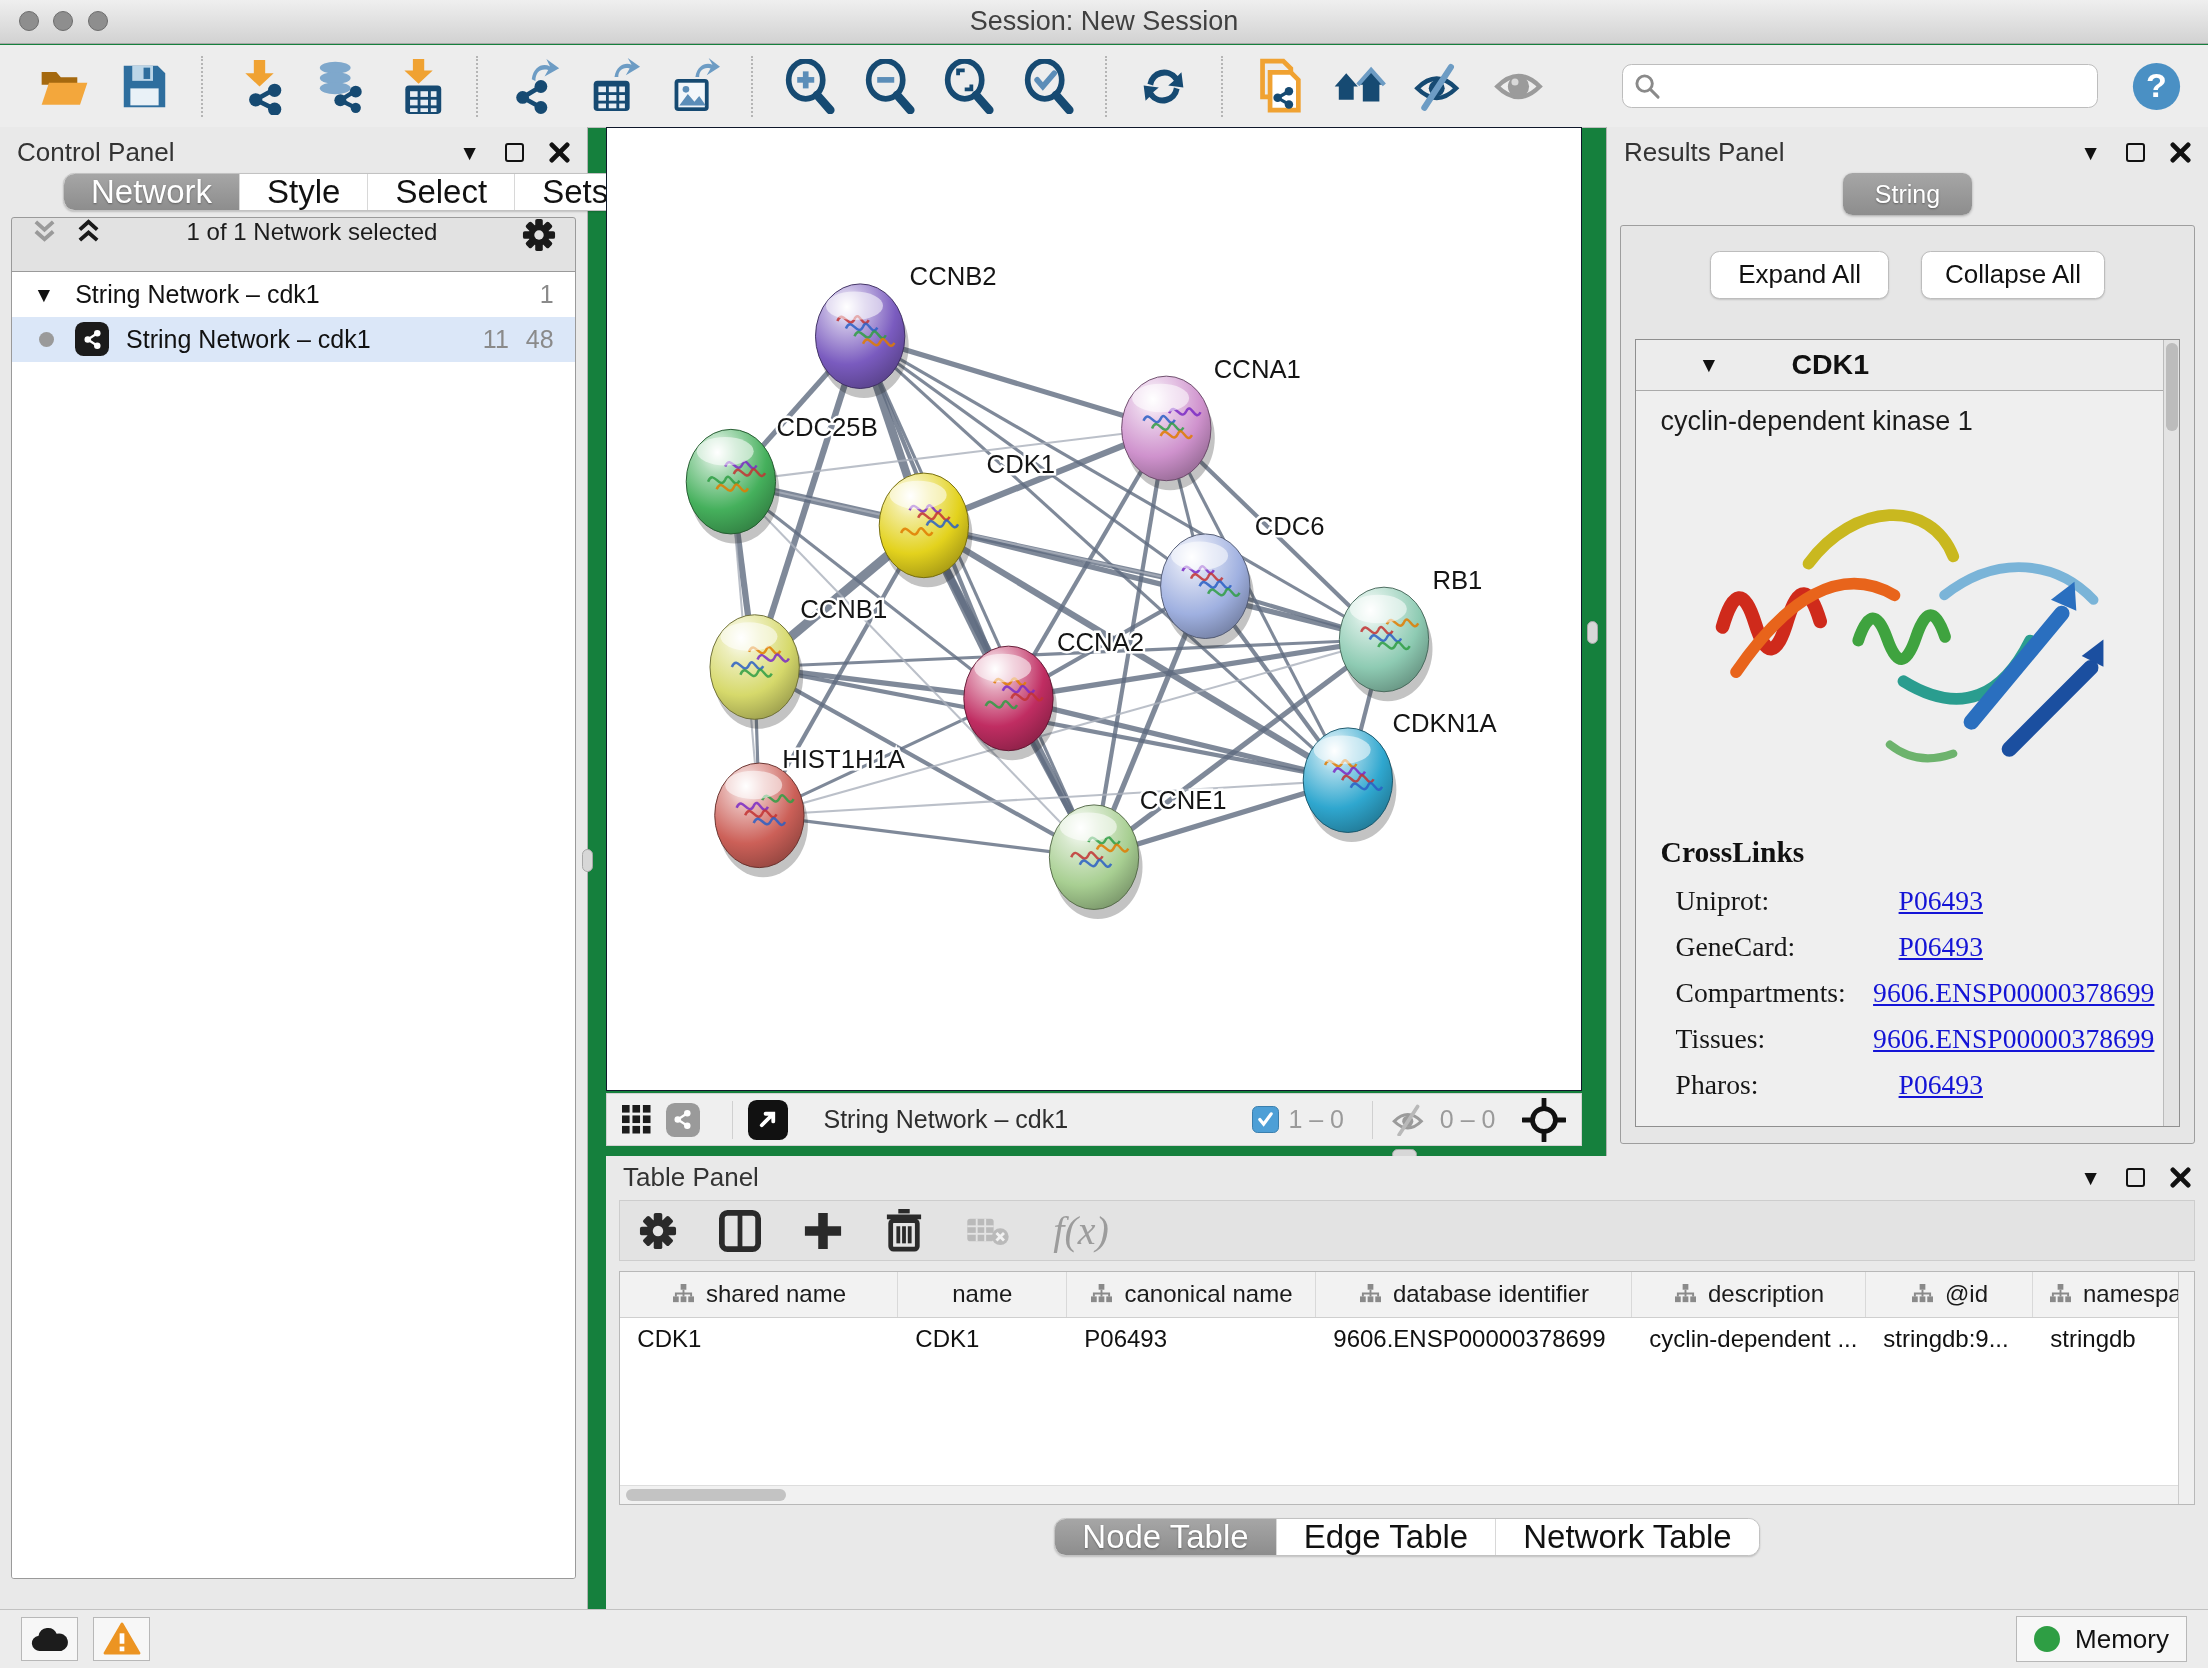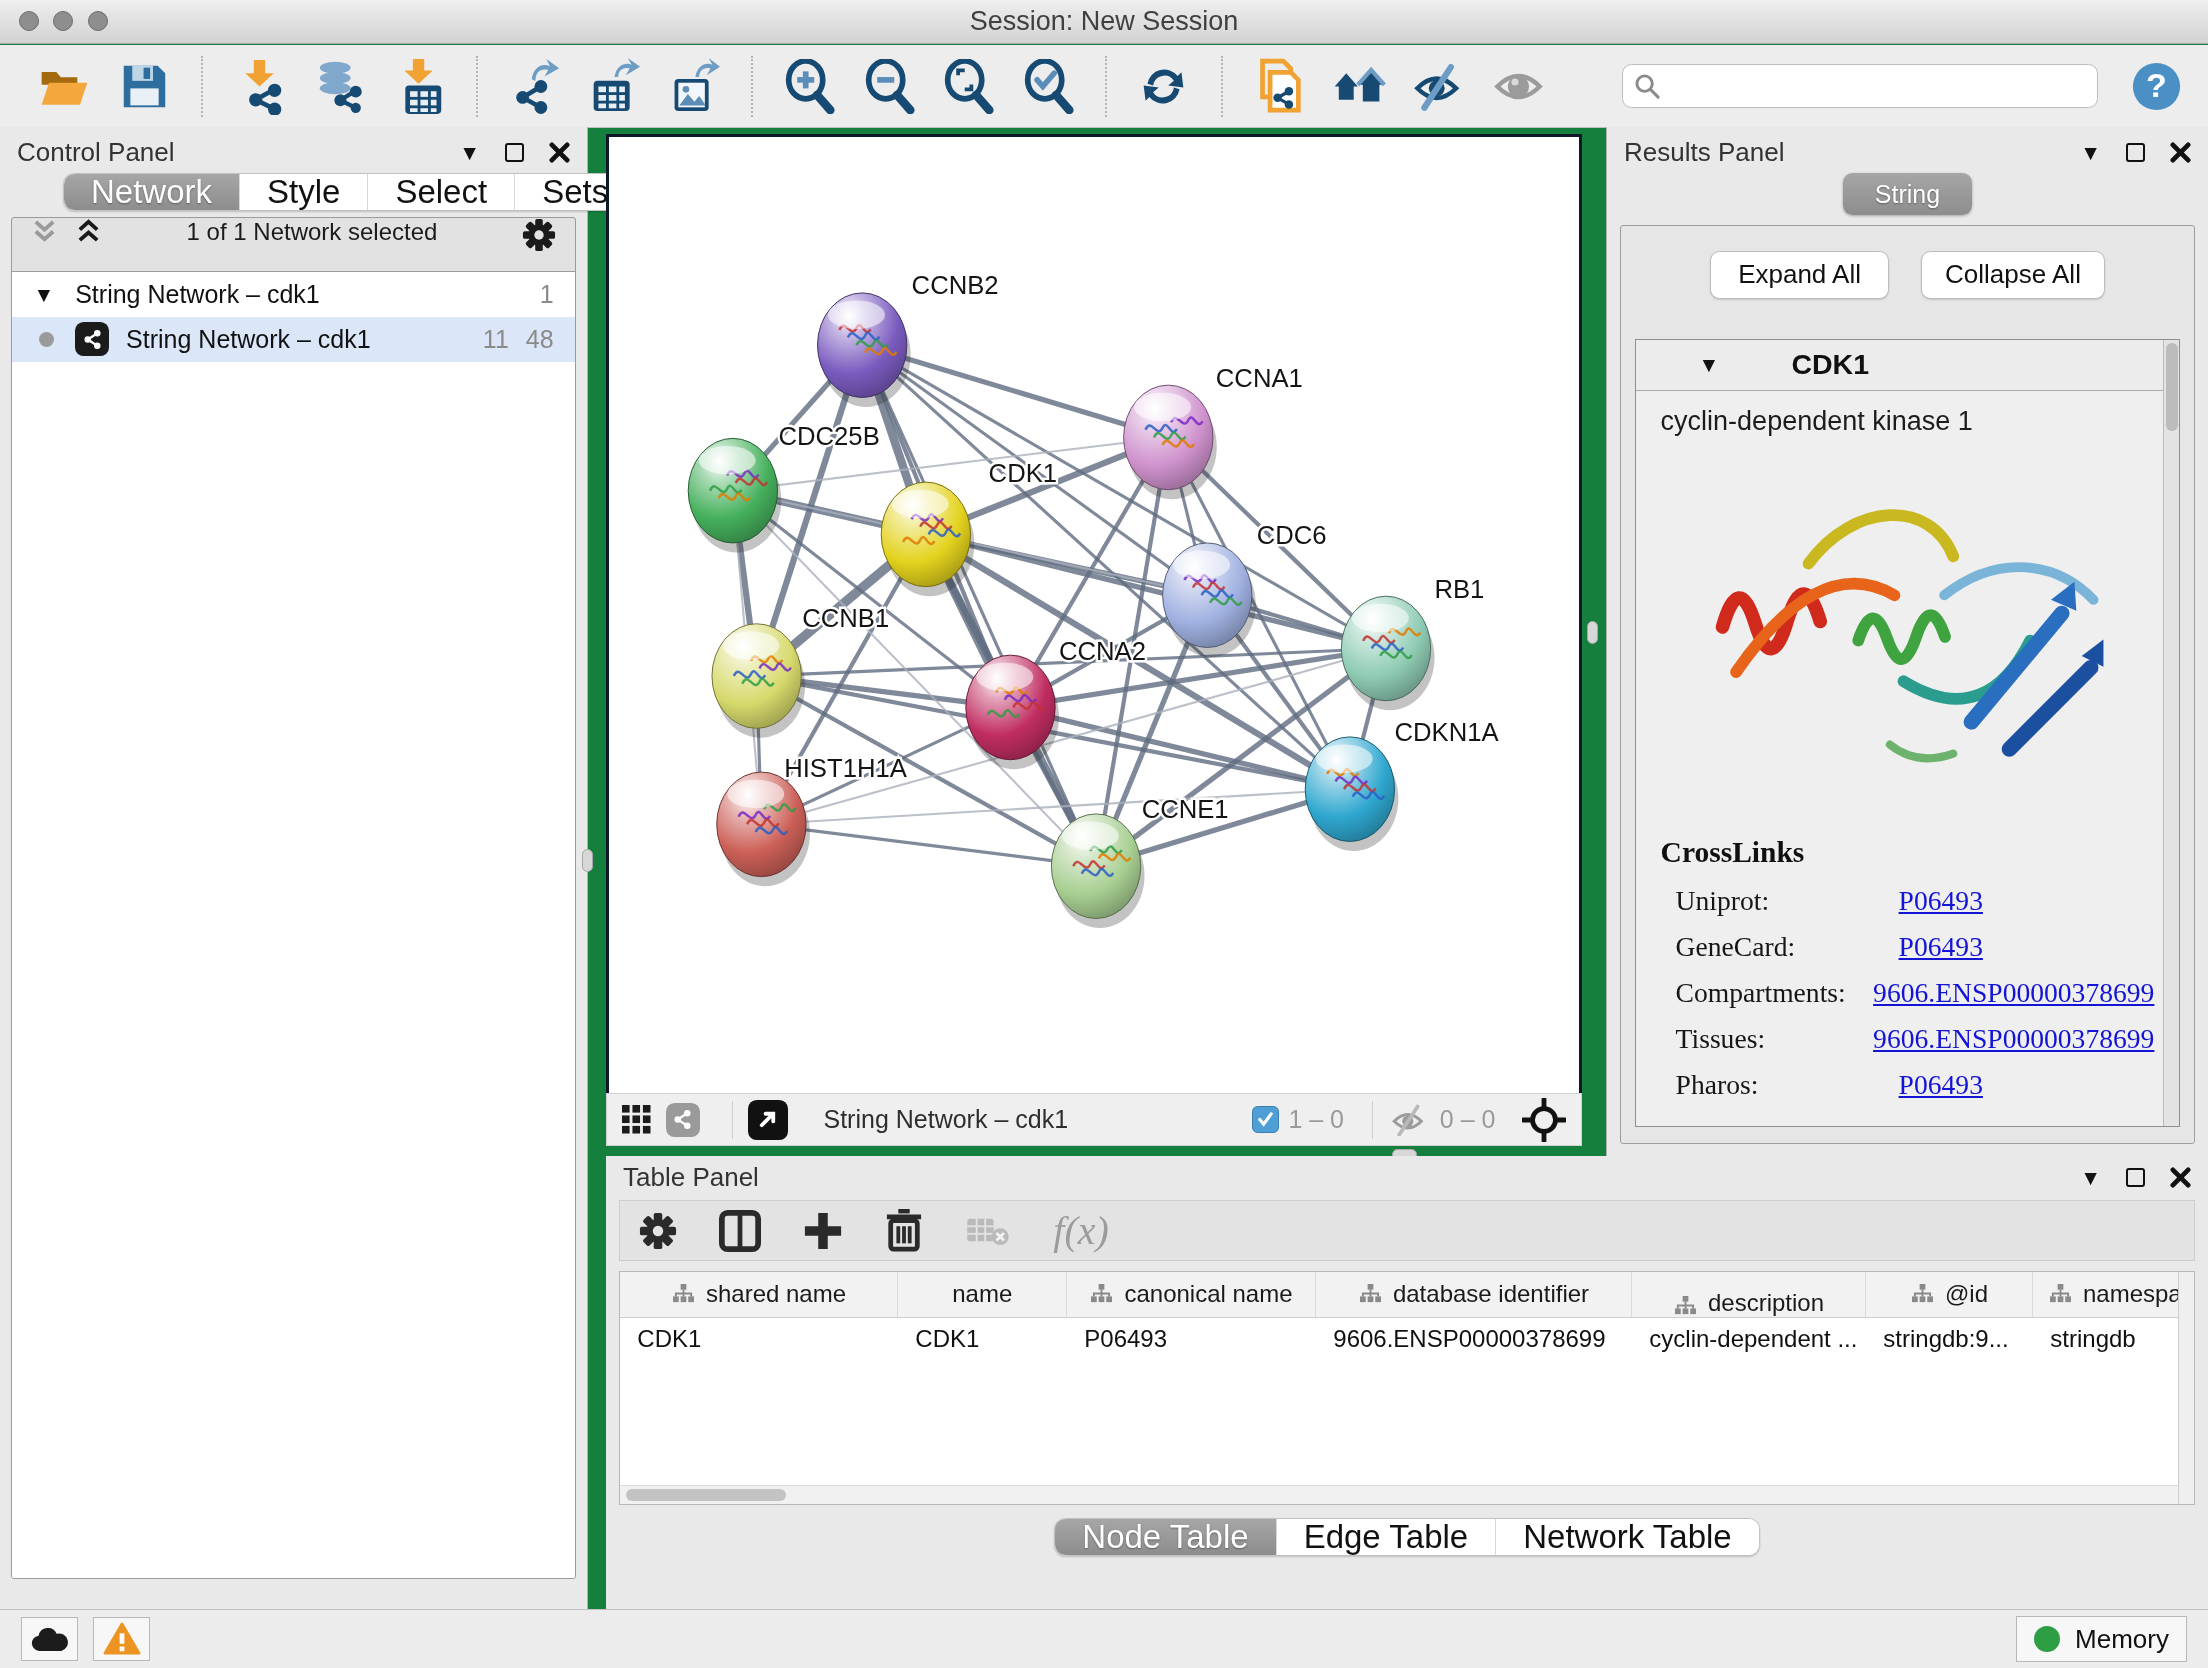--- a/index.html
+++ b/index.html
@@ -59,8 +59,8 @@
     align-items:center; justify-content:center; margin-right:17px; }
 
   
-  .net-view { position:absolute; left:606px; top:134px; width:976px; height:964px;
-    background:#ffffff; border:3px solid #0f172a; }
+  .net-view { position:absolute; left:606px; top:127px; width:976px; height:964px;
+    background:#ffffff; border:1px solid #0f172a; }
   .net-status { position:absolute; left:606px; top:1093px; width:976px; height:53px;
     background:#efefef; border:1px solid #d2d2d2; display:flex; align-items:center; padding:0 15px; }
   .ns-sep { width:0; height:38px; border-left:1.9px solid #d0d0d0; margin:0 15px; }

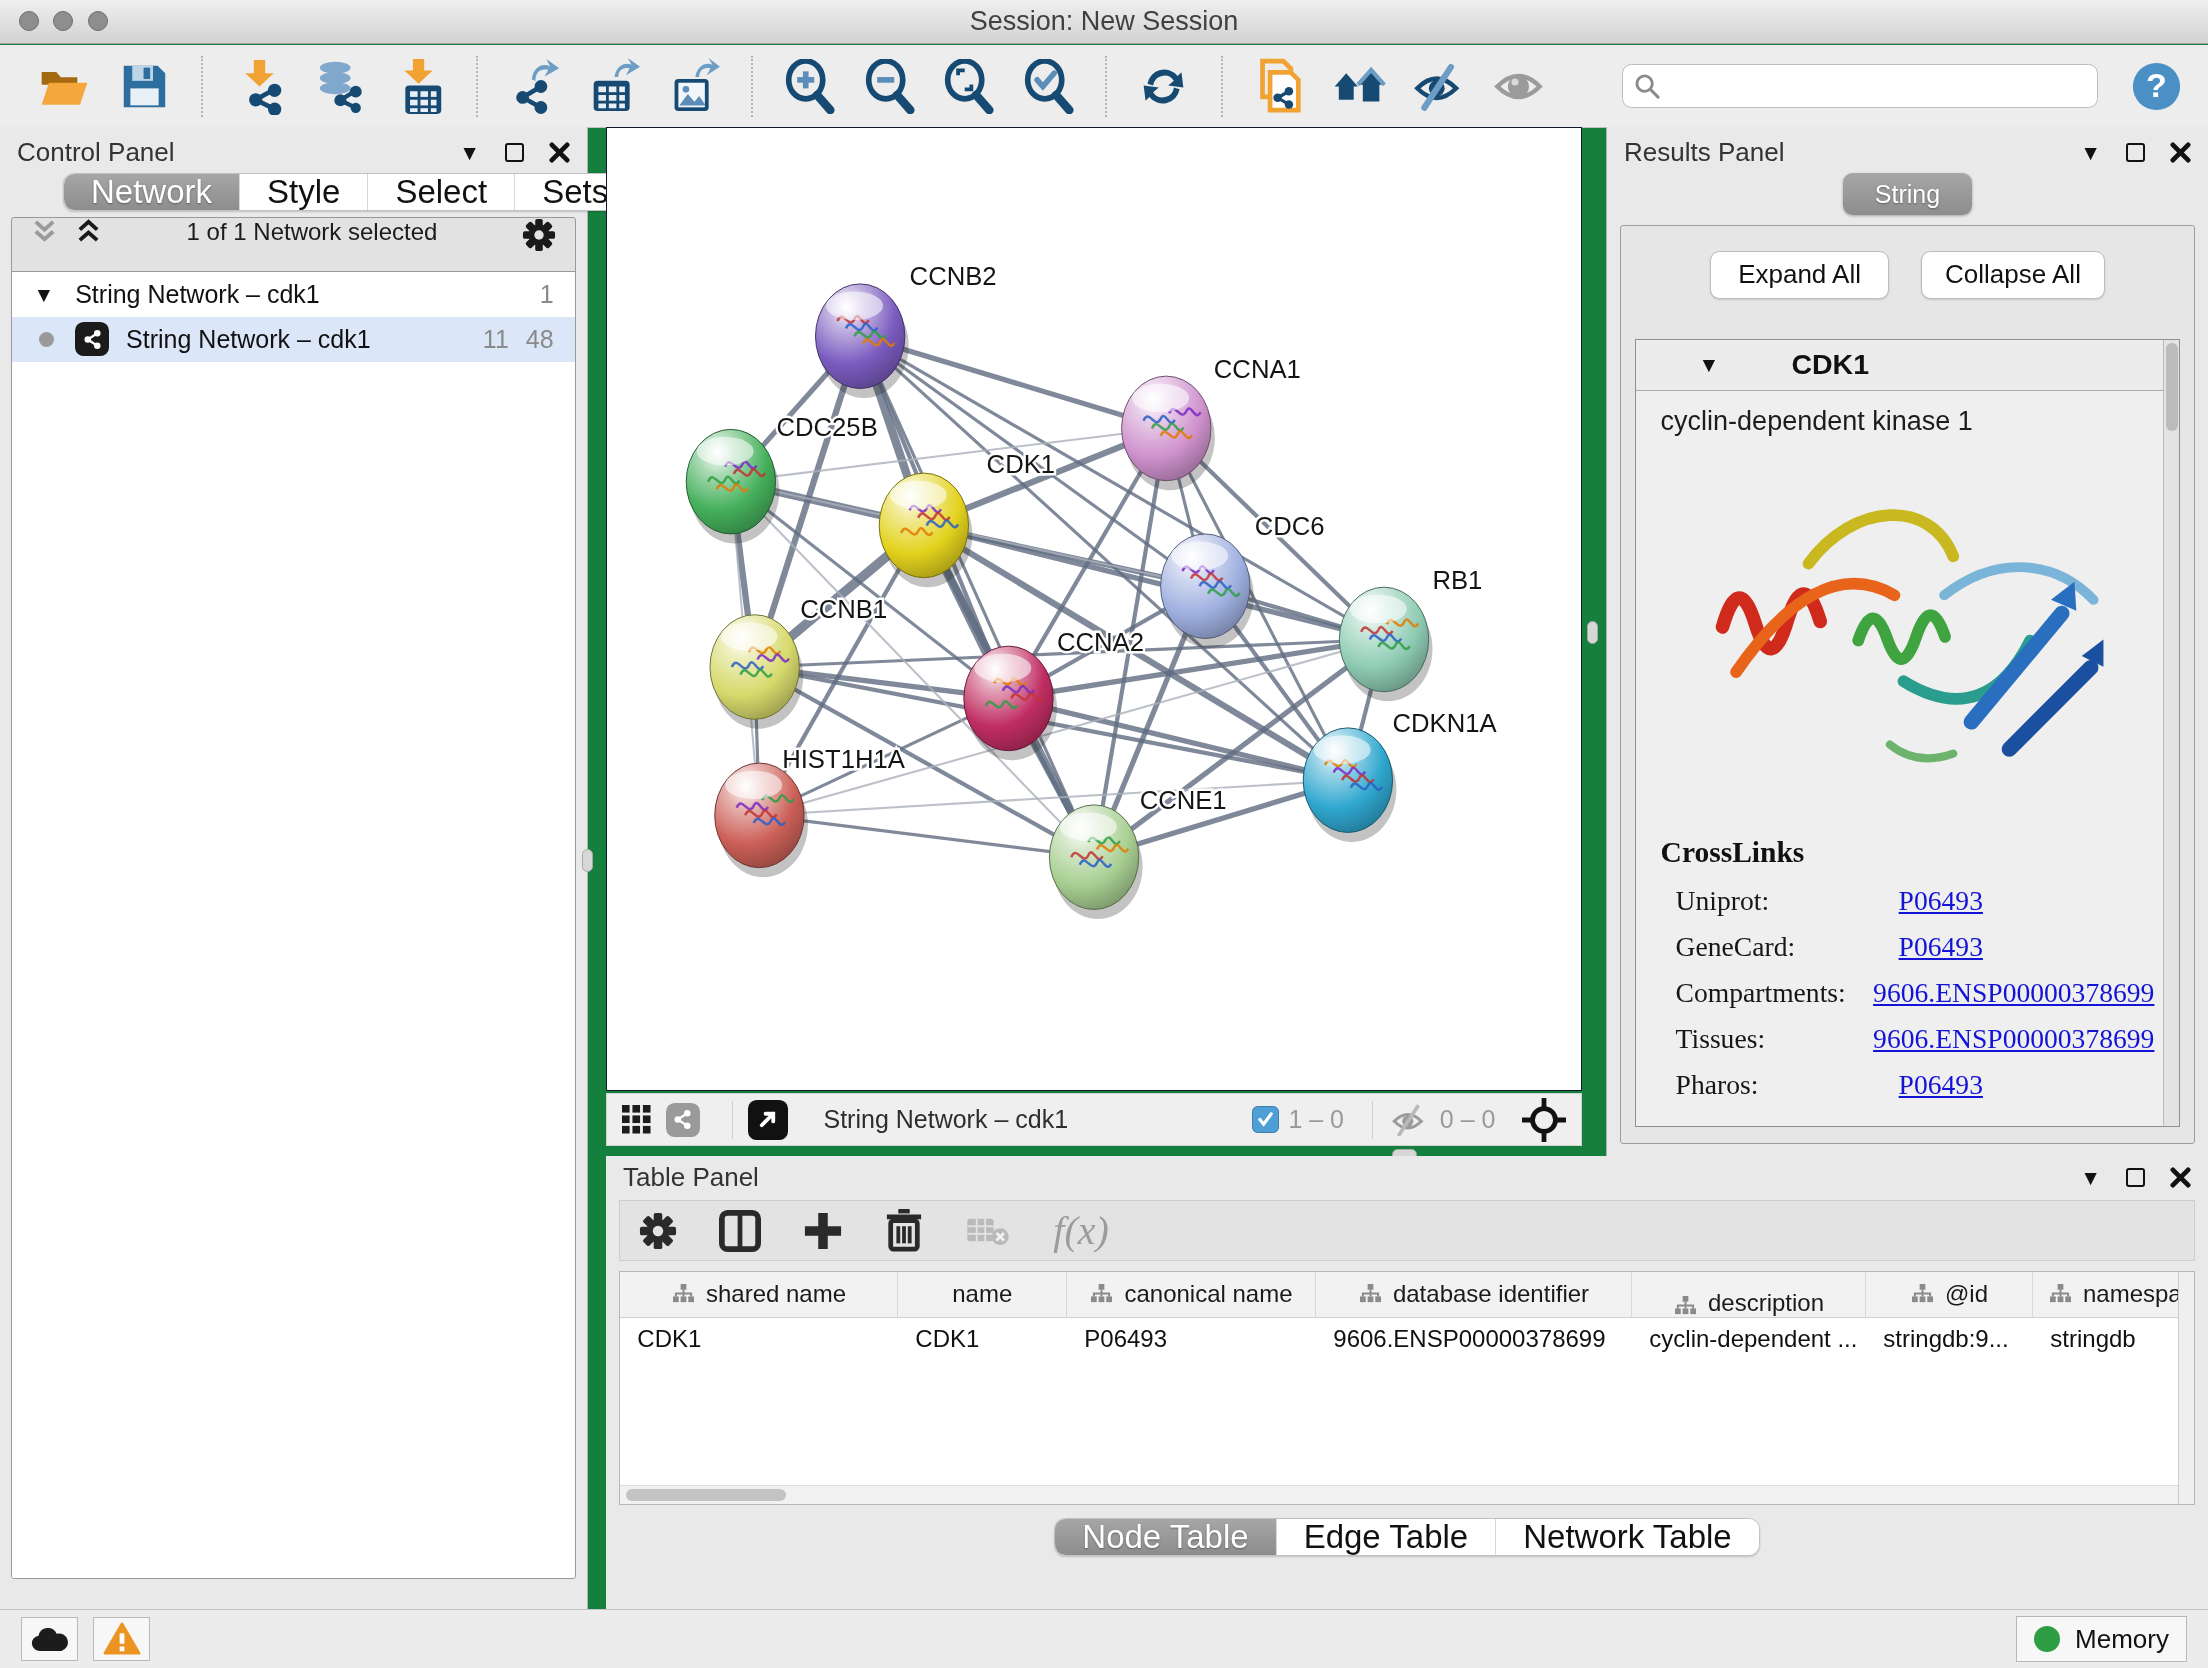--- a/index.html
+++ b/index.html
@@ -861,7 +861,7 @@
             </svg>
             <span>database identifier</span>
           </div>
-          <div class="th" style="width: 234px; align-items: flex-end;">
+          <div class="th" style="width: 234px;">
             <svg width="23" height="21" viewBox="0 0 24 22">
               <g fill="#8a8a8a">
                 <rect x="9" y="0" width="6" height="6"></rect>

